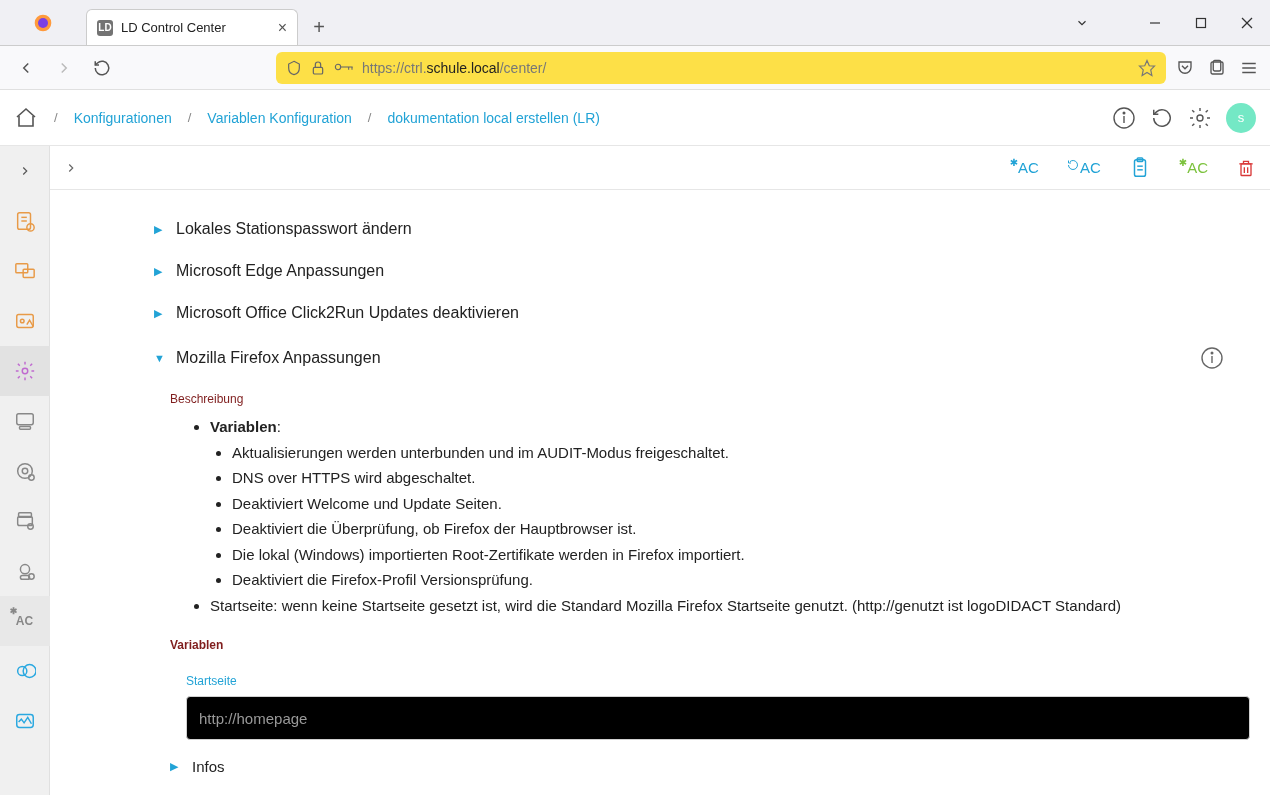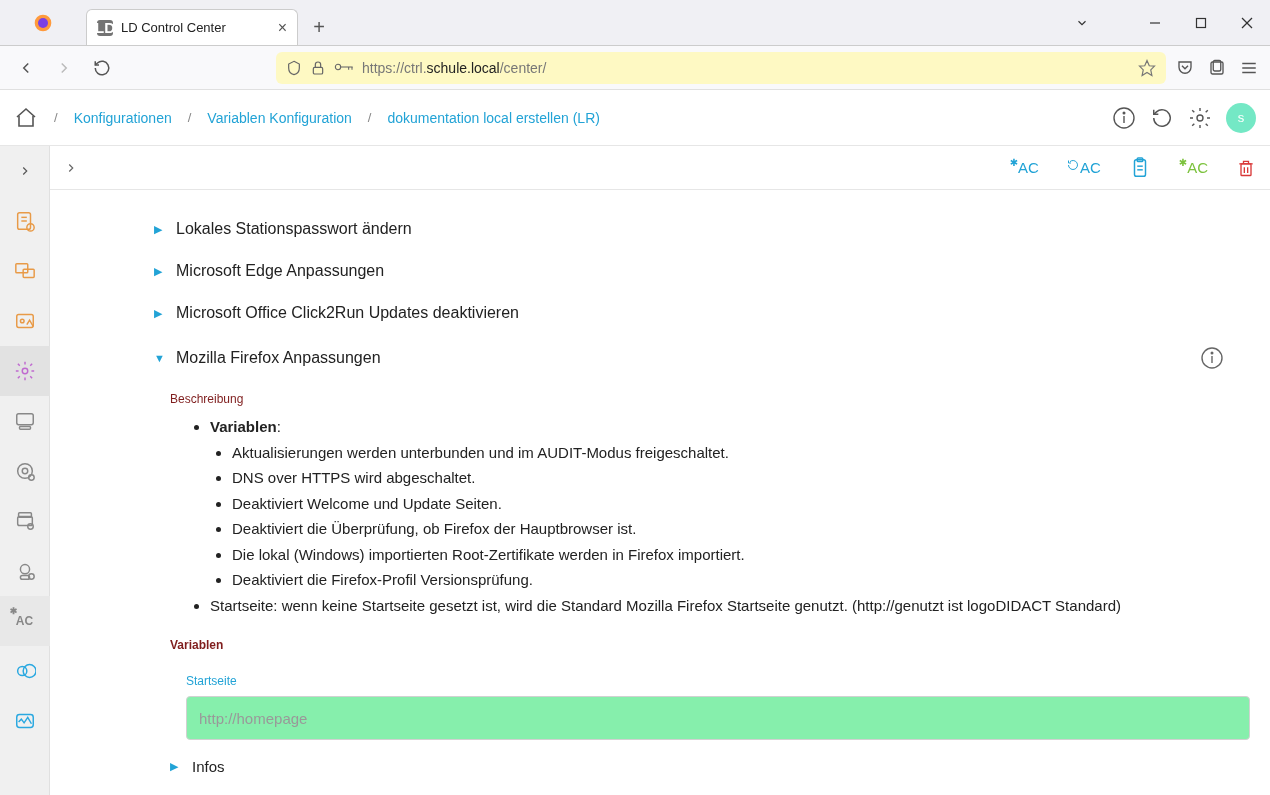--- a/index.html
+++ b/index.html
@@ -11,7 +11,7 @@
 .ff-icon { width: 20px; height: 20px; }
 .tabs-strip { flex: 1; display: flex; align-items: flex-end; padding-top: 8px; }
 .tab { height: 36px; background: #fff; border: 1px solid #ccc; border-bottom: none; border-radius: 6px 6px 0 0; display: flex; align-items: center; padding: 0 10px; gap: 8px; width: 212px; font-size: 13px; color: #222; }
-.tab .favicon { width: 16px; height: 16px; background: #737373; border-radius: 3px; color: #fff; display:flex;align-items:center;justify-content:center;font-size:15px;font-weight:700; }
+.tab .favicon { width: 16px; height: 16px; background: #737373; border-radius: 3px; color: #fff; display:flex;align-items:center;justify-content:center;font-size:10px;font-weight:700; }
 .tab .tab-close { margin-left: auto; color: #555; font-size: 16px; cursor: pointer; }
 .new-tab { width: 30px; height: 30px; display:flex;align-items:center;justify-content:center;color:#555;font-size:20px;margin-left:6px;margin-bottom:3px;cursor:pointer; }
 .window-controls { display:flex; align-items:center; gap: 0; margin-left:auto; }

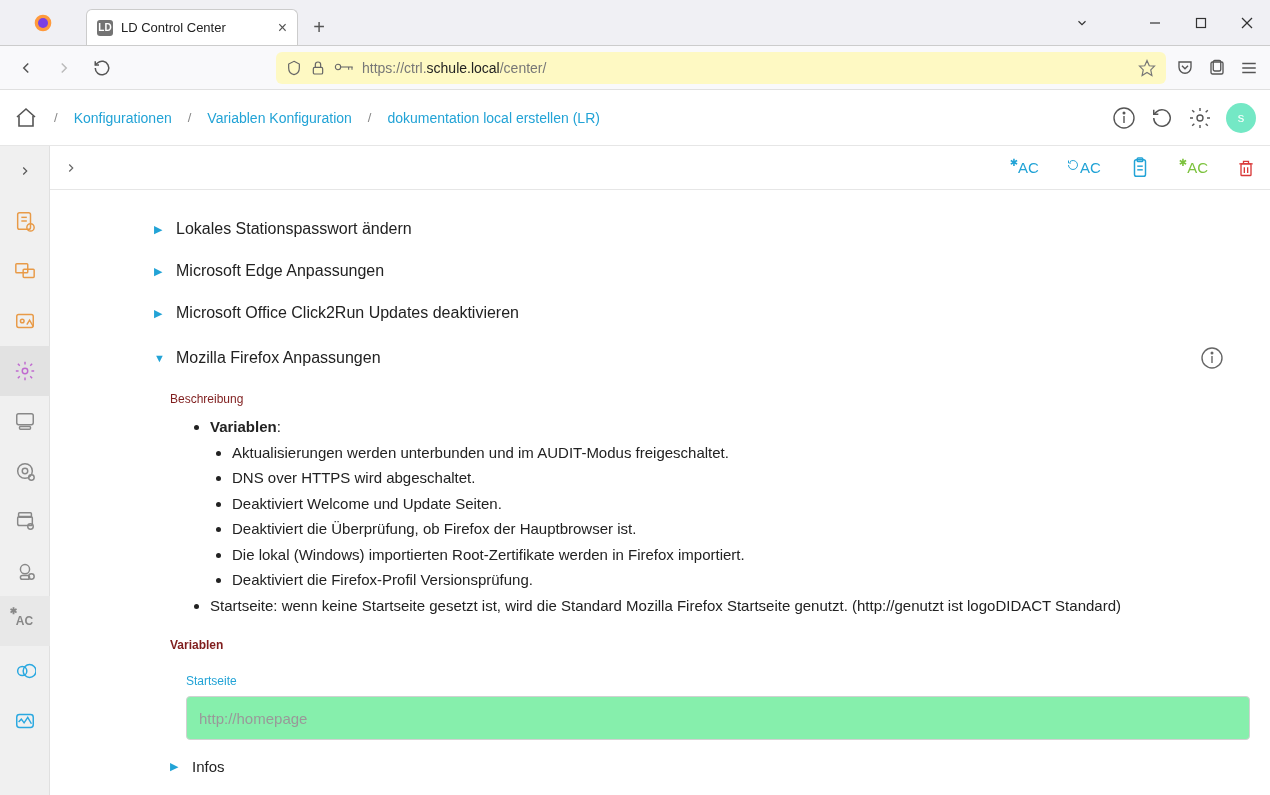--- a/index.html
+++ b/index.html
@@ -21,7 +21,7 @@
 .addr-bar { height: 44px; background: #f9f9fb; display:flex; align-items:center; padding: 0 12px; gap: 10px; border-bottom: 1px solid #e0e0e0; }
 .nav-btn { width: 28px; height: 28px; display:flex;align-items:center;justify-content:center;color:#555; }
 .nav-btn.disabled { color: #bbb; }
-.url-box { flex:1; height: 32px; background:#fef9c3; border-radius: 6px; display:flex; align-items:center; padding: 0 10px; gap:8px; color:#777; font-size:14px; }
+.url-box { flex:1; height: 32px; background:#fde047; border-radius: 6px; display:flex; align-items:center; padding: 0 10px; gap:8px; color:#777; font-size:14px; }
 .url-box .icons-left { display:flex; gap:8px; color:#666; }
 .url-box .url-text { display:flex; align-items:center; }
 .url-box .url-host { color:#222; }

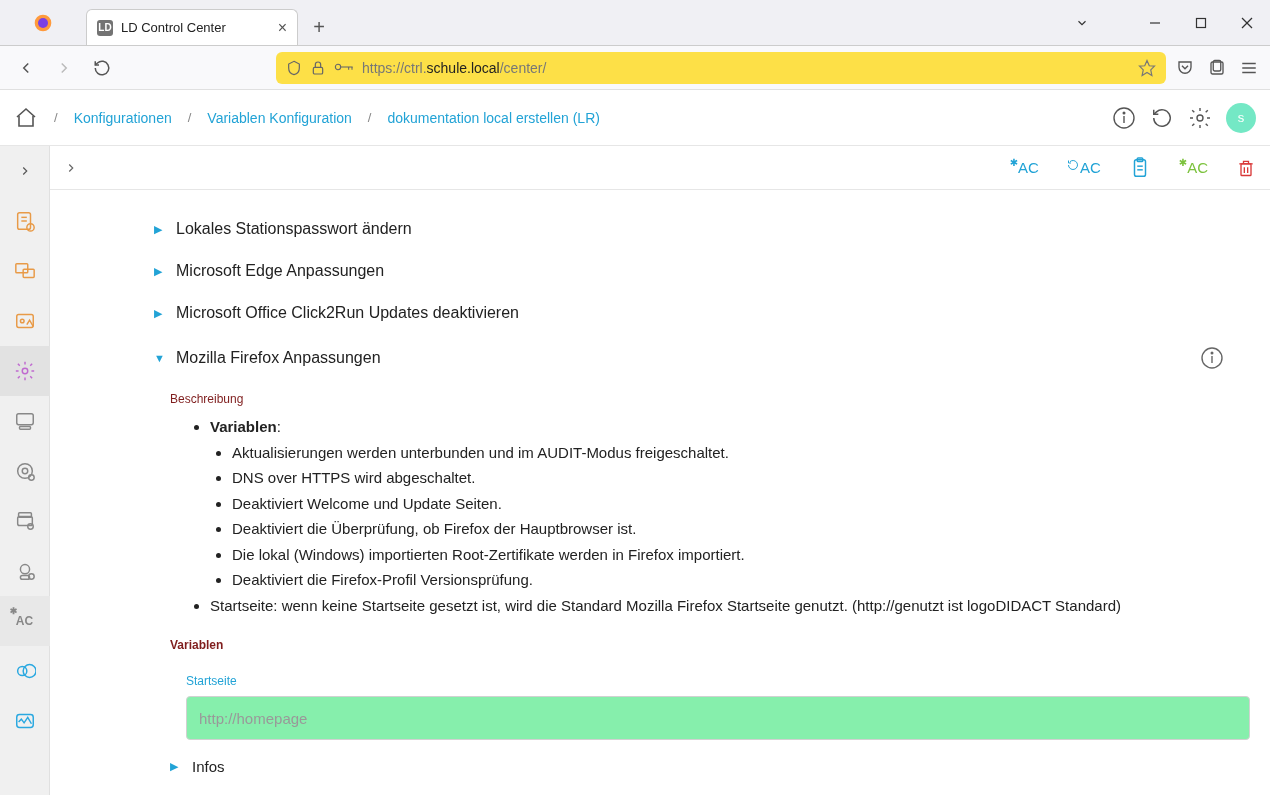--- a/index.html
+++ b/index.html
@@ -70,7 +70,7 @@
 
 .var-label { color:#22a3d6; font-size:12px; padding: 14px 0 4px 136px; }
 .input-wrap { padding: 4px 20px 10px 136px; }
-.input-wrap input { width: 100%; height: 44px; border:1px solid #d1d1d1; border-radius:4px; padding:0 12px; font-size:15px; color:#666; background:#86efac; }
+.input-wrap input { width: 100%; height: 44px; border:1px solid #d1d1d1; border-radius:4px; padding:0 12px; font-size:15px; color:#666; background:#000000; }
 .input-wrap input::placeholder { color:#999; }
 
 .infos-row { display:flex; align-items:center; gap:10px; padding: 8px 24px 8px 120px; font-size:15px; color:#222; cursor:pointer; }

